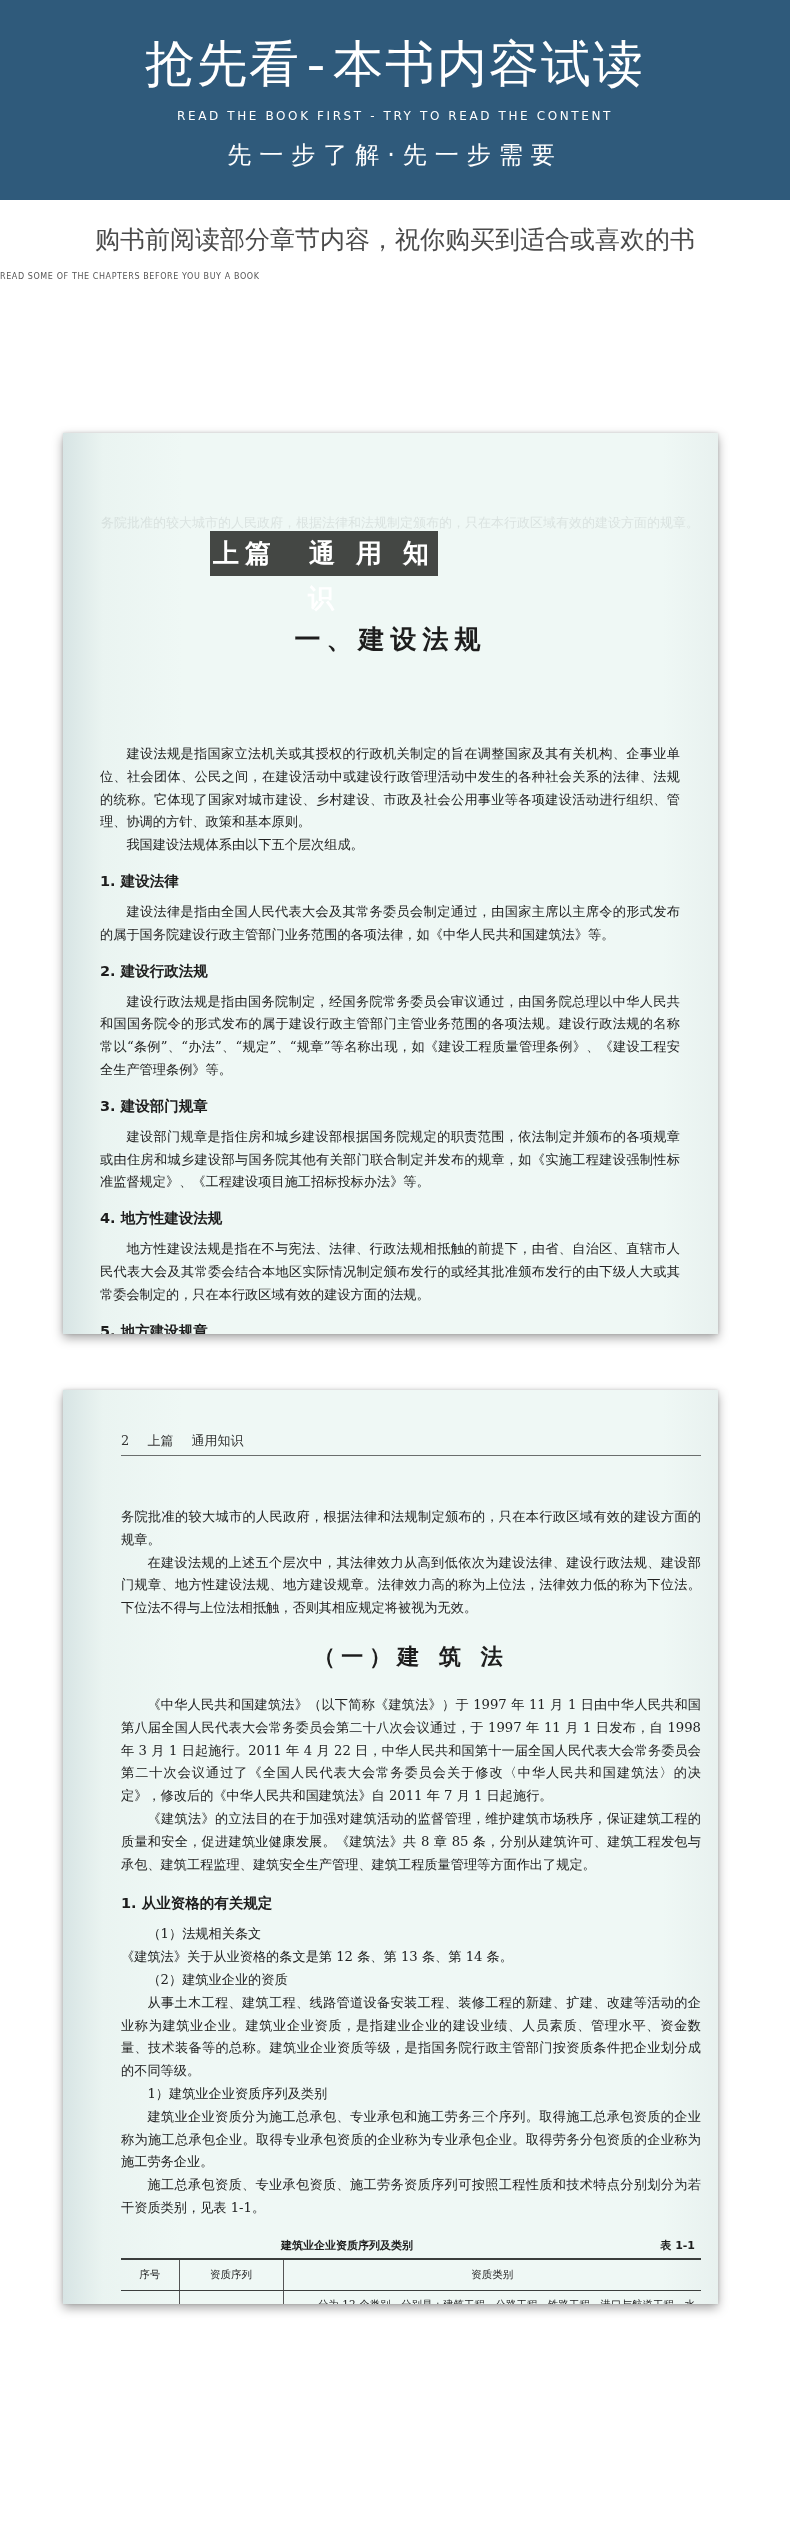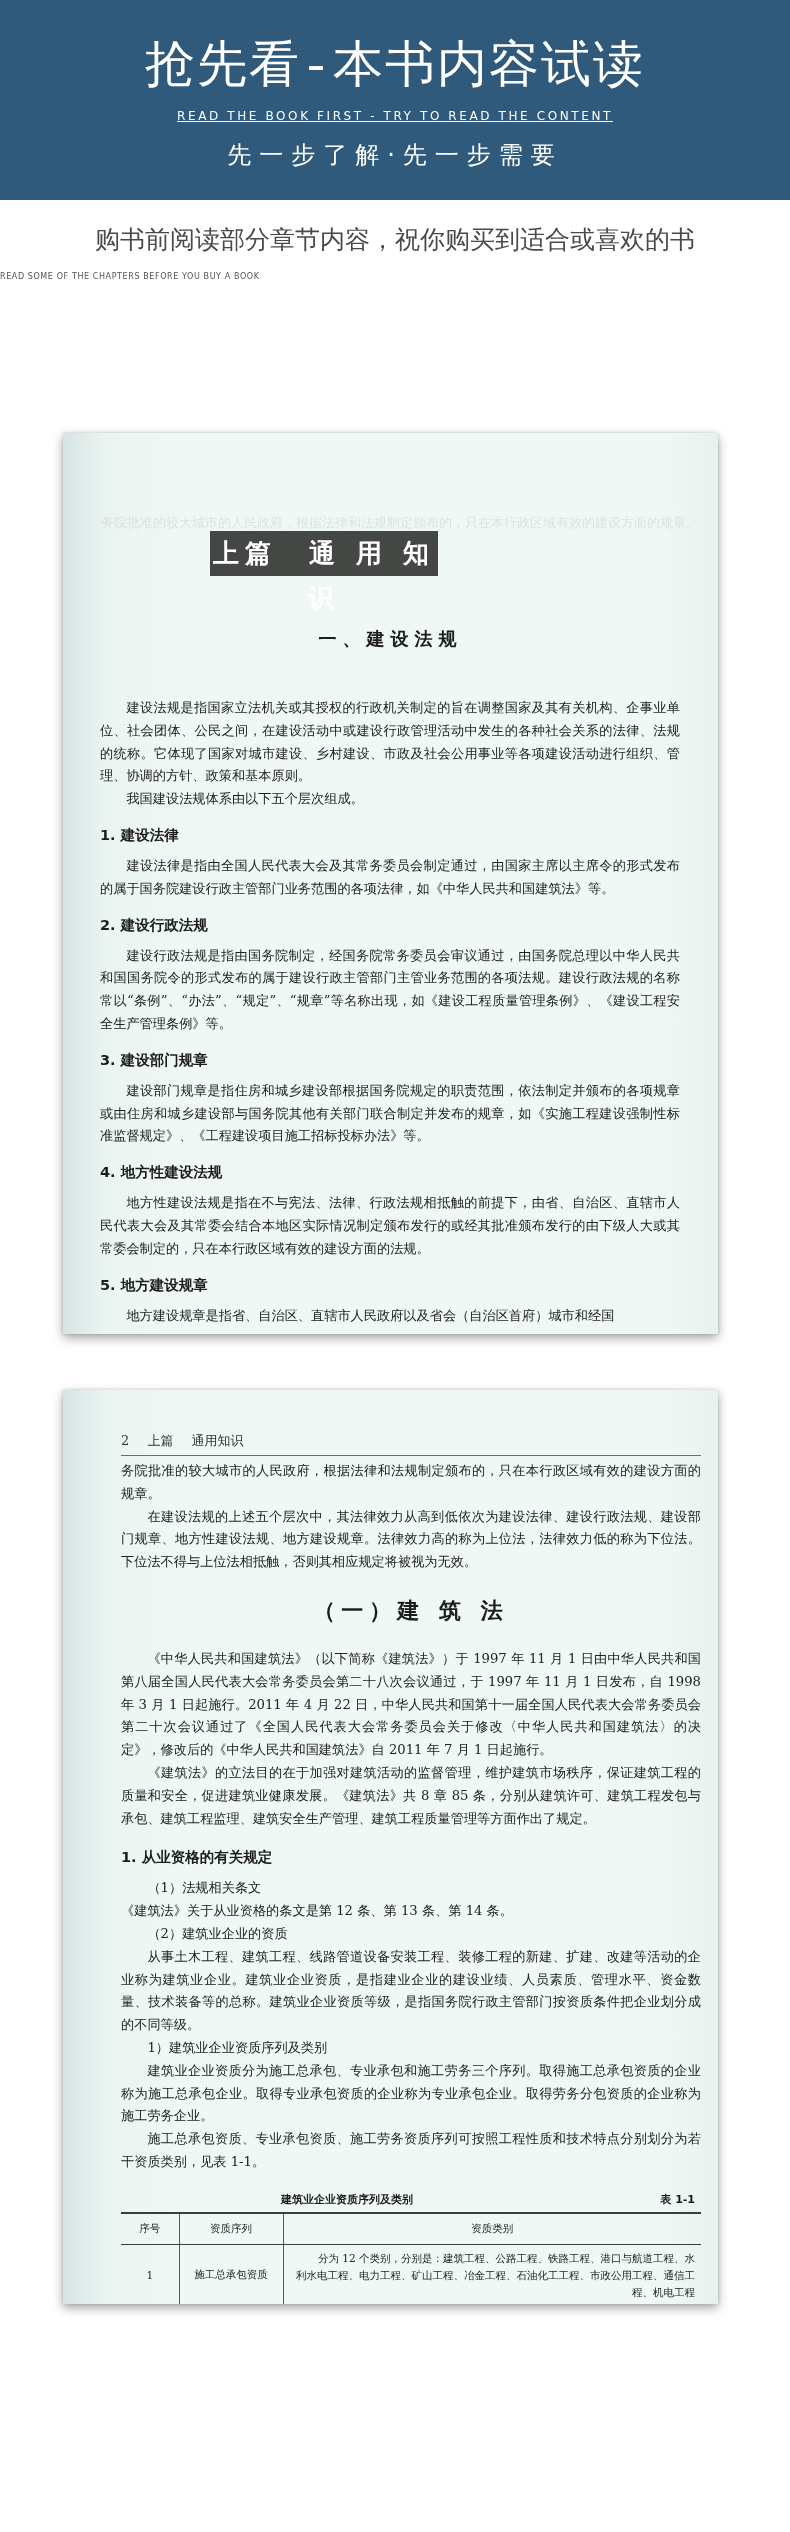--- a/index.html
+++ b/index.html
@@ -19,7 +19,7 @@
   .banner-sub-en {
     position: absolute; left: 0; right: 0; top: 108px;
     font-family: "DejaVu Sans", "Liberation Sans", sans-serif;
-    font-size: 12px; letter-spacing: 2.6px; line-height: 16px; text-decoration: underline;
+    font-size: 12px; letter-spacing: 2.6px; line-height: 16px;
   }
   .banner-sub-cn {
     position: absolute; left: 0; right: 0; top: 138px;

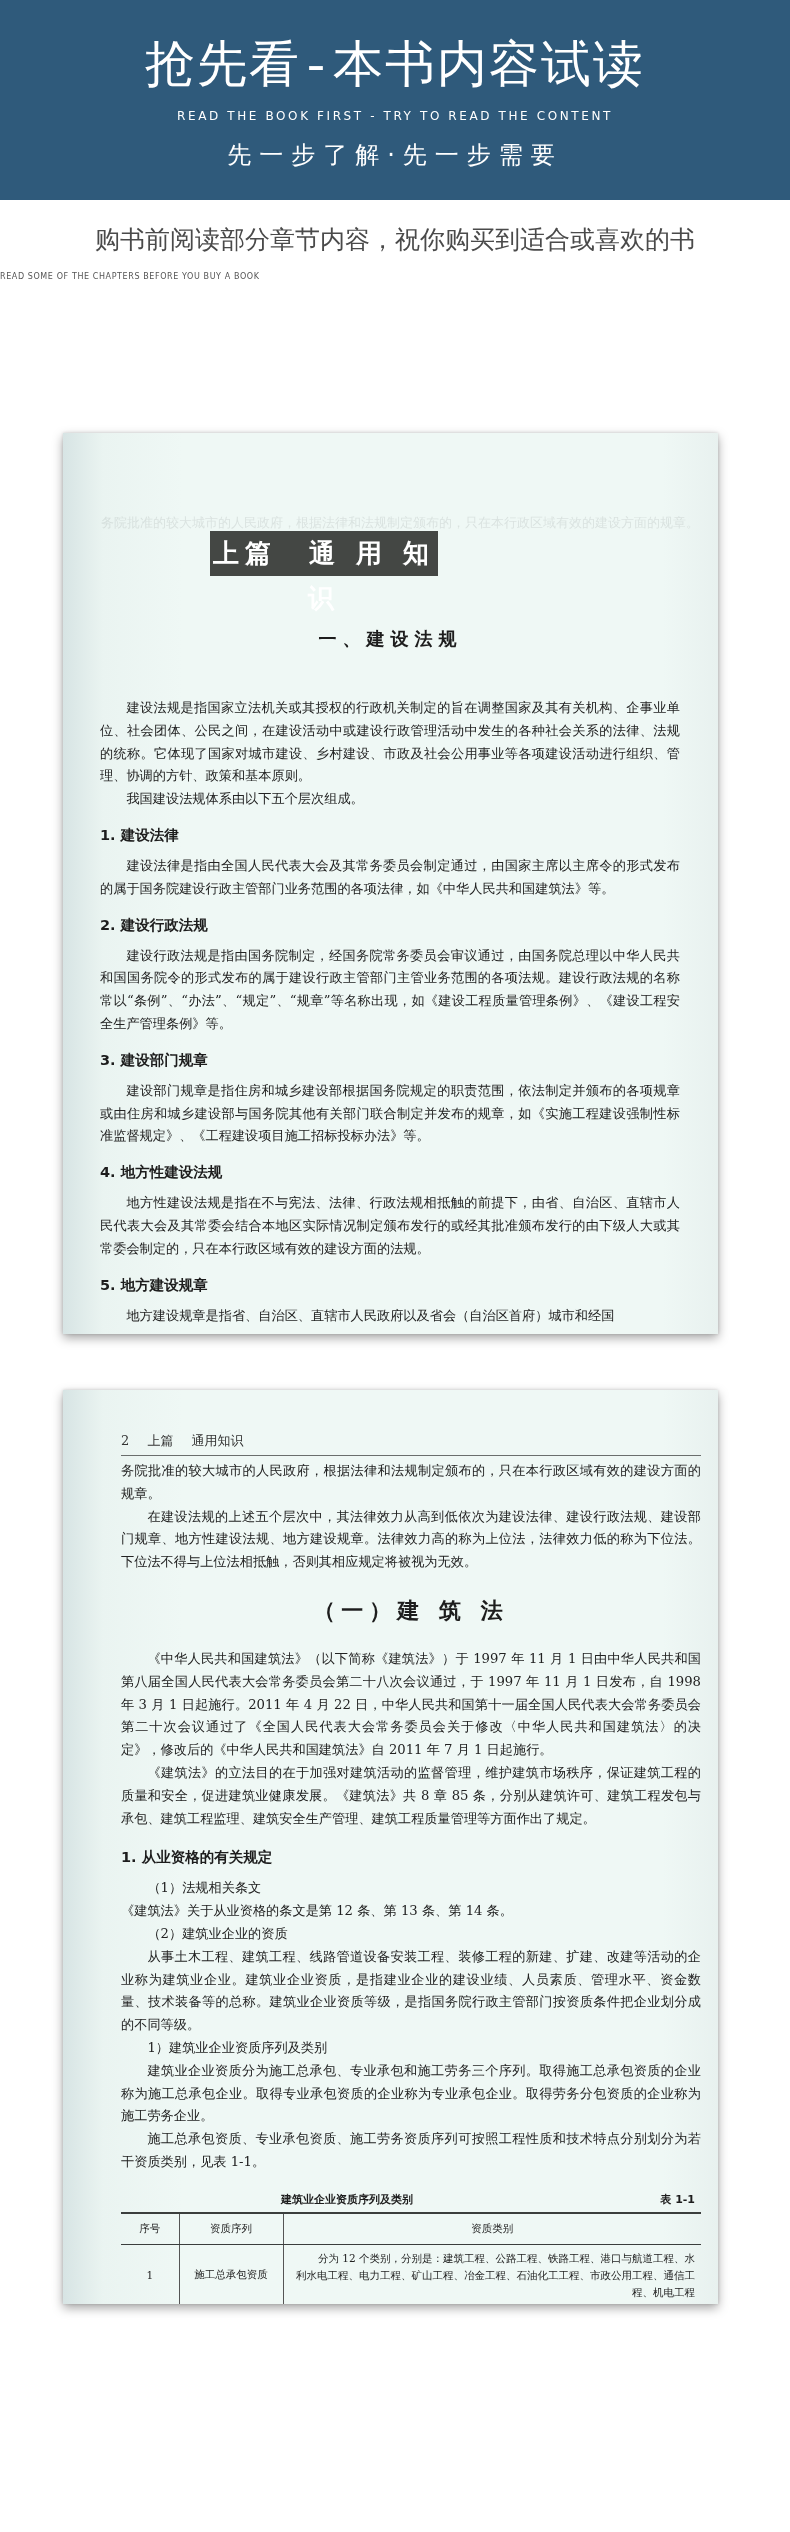--- a/index.html
+++ b/index.html
@@ -63,7 +63,7 @@
   }
   .chapter-title {
     position: absolute; left: 0; right: 0; top: 188px; text-align: center;
-    font-size: 18px; letter-spacing: 6px; line-height: 36px; color: #1d1d1d;
+    font-size: 26px; letter-spacing: 6px; line-height: 36px; color: #1d1d1d;
   }
   .text-block { position: absolute; left: 37px; width: 580px; }
   .para {

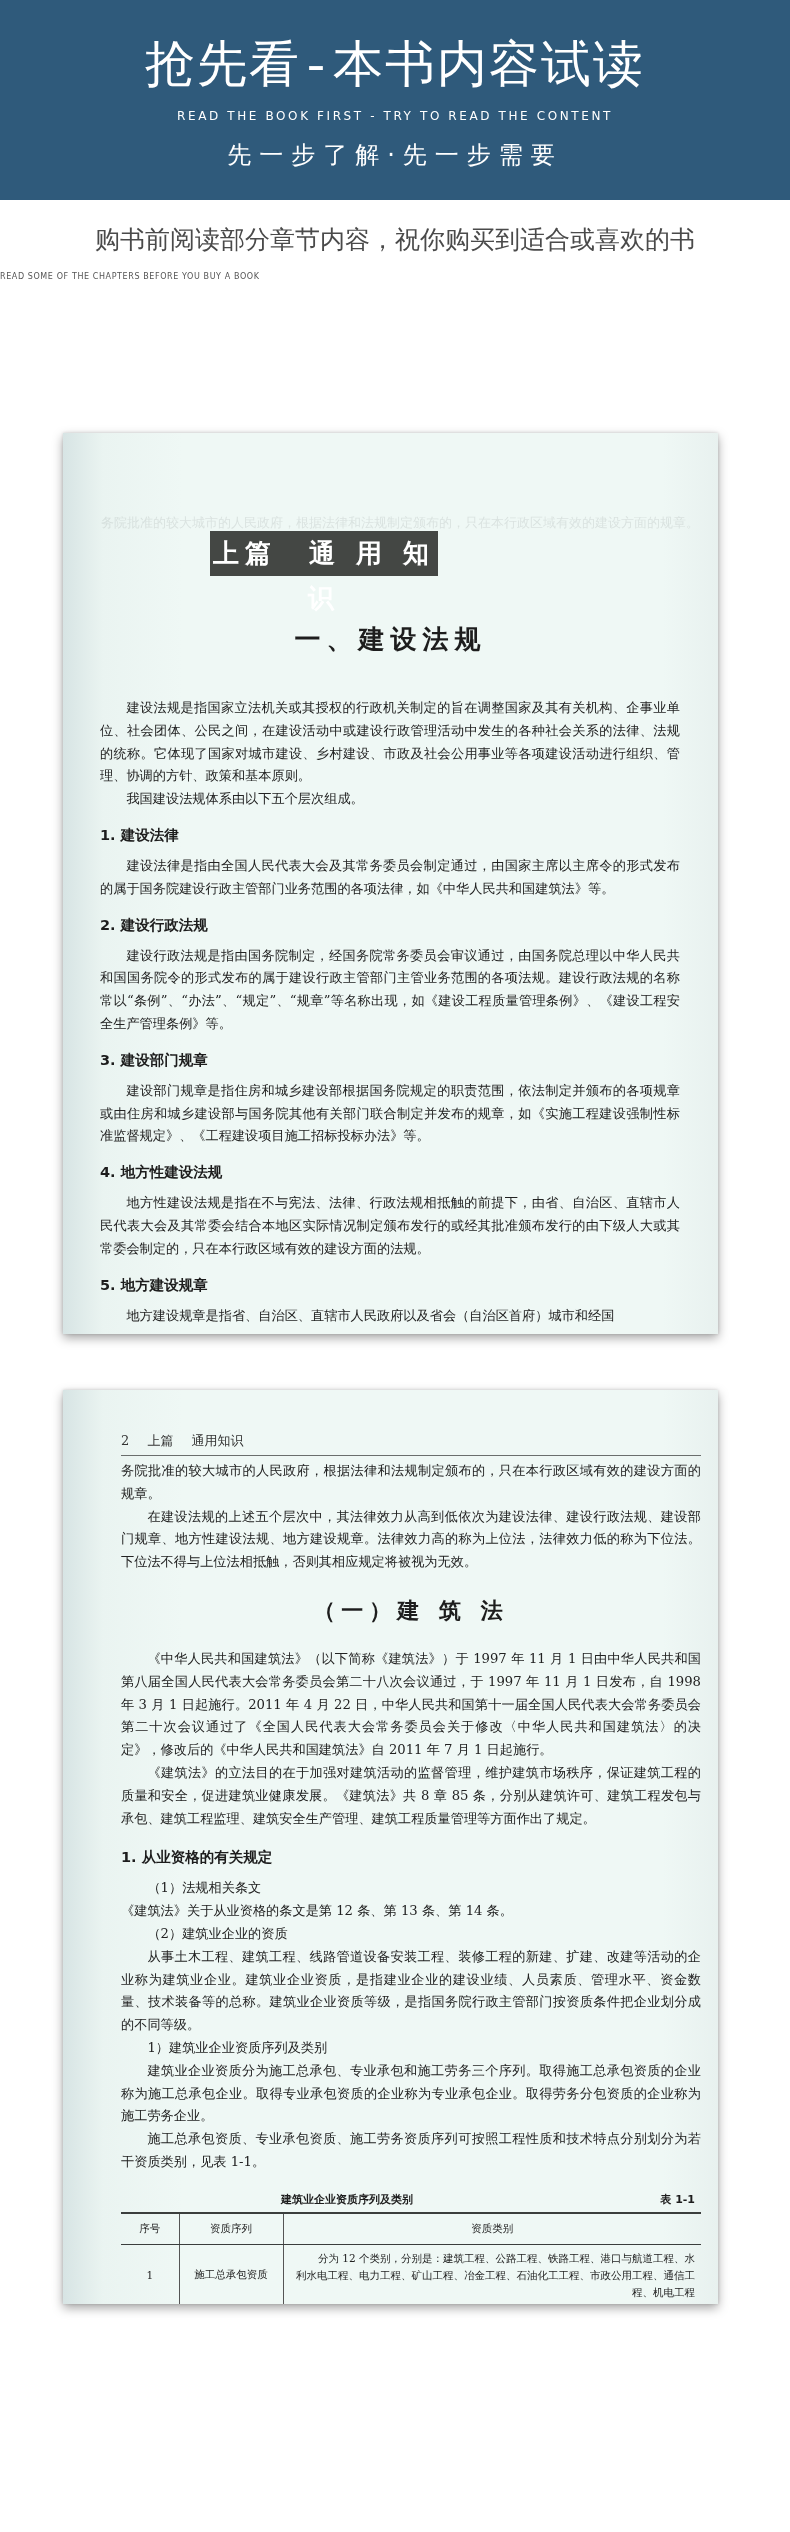--- a/index.html
+++ b/index.html
@@ -65,7 +65,7 @@
     position: absolute; left: 0; right: 0; top: 188px; text-align: center;
     font-size: 26px; letter-spacing: 6px; line-height: 36px; color: #1d1d1d;
   }
-  .text-block { position: absolute; left: 37px; width: 580px; }
+  .text-block { position: absolute; left: 37px; width: 580px; margin-top: 46px; }
   .para {
     font-size: 13.2px; line-height: 22.8px; text-align: justify; text-indent: 2em;
     color: #222;

